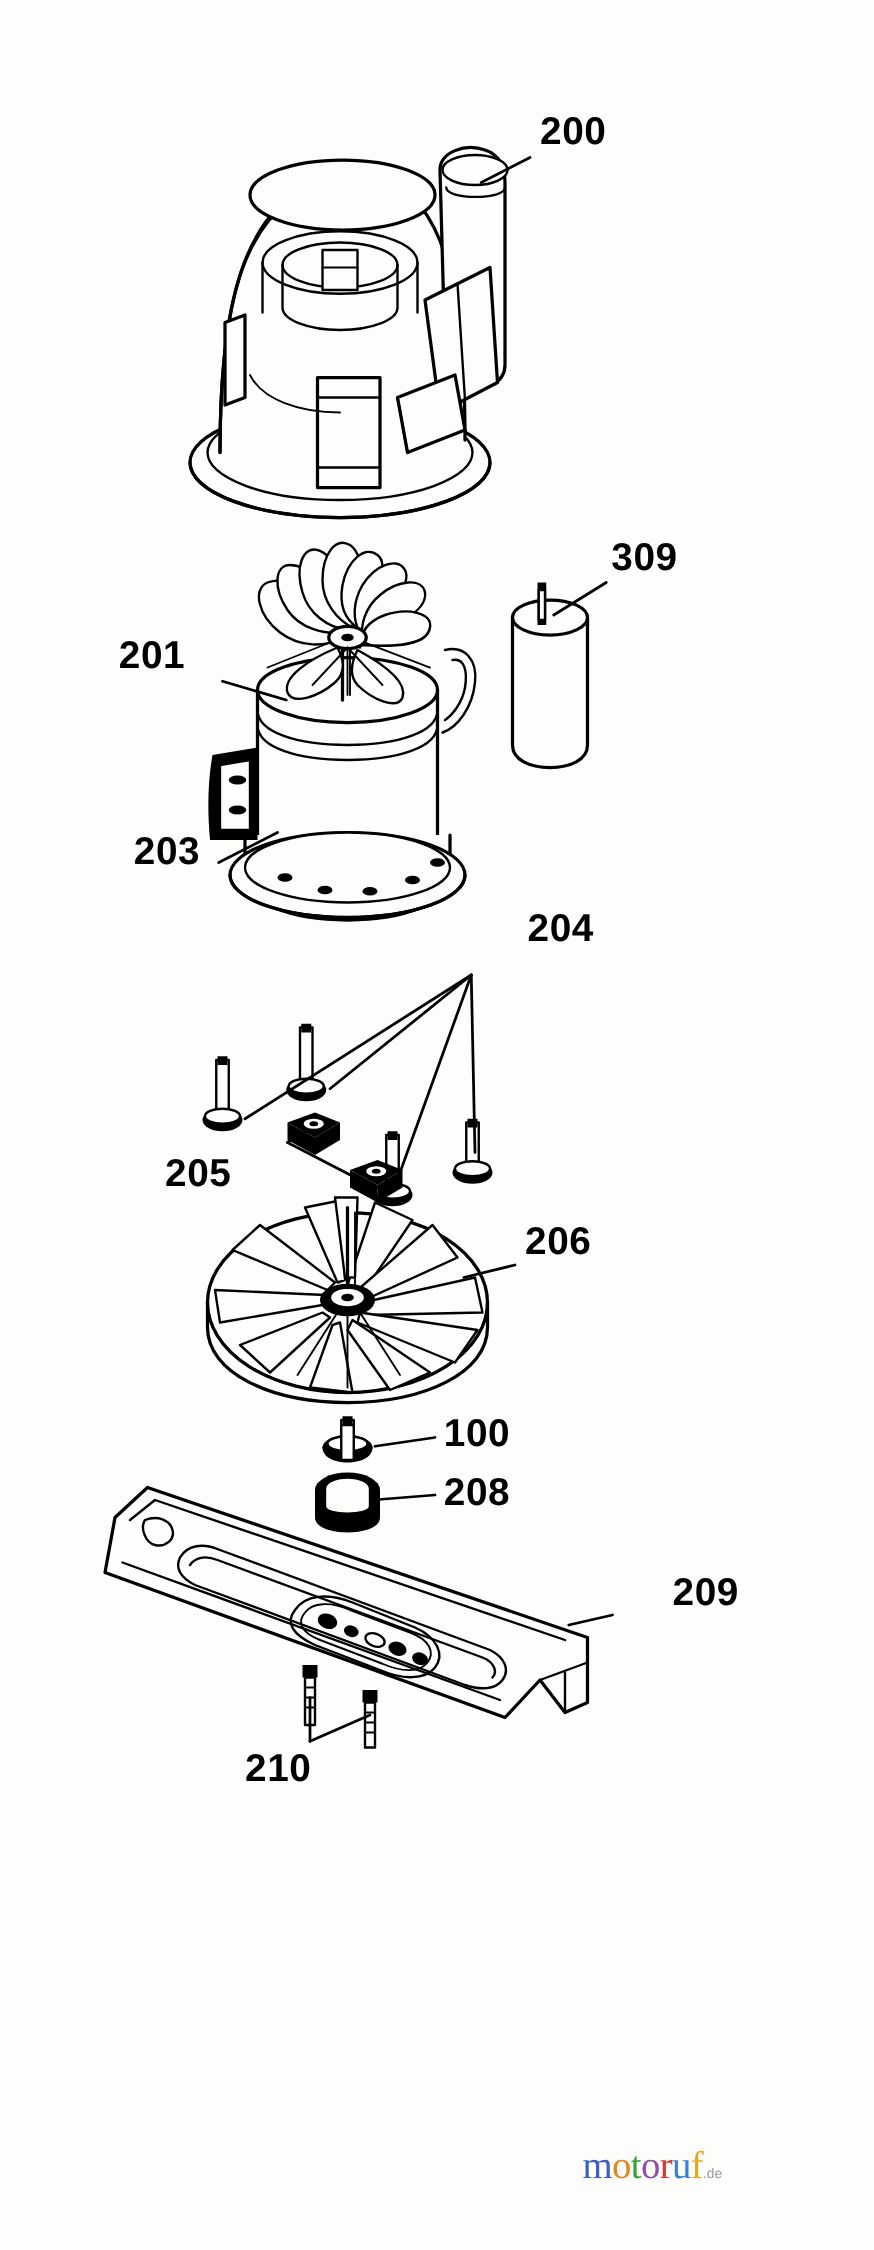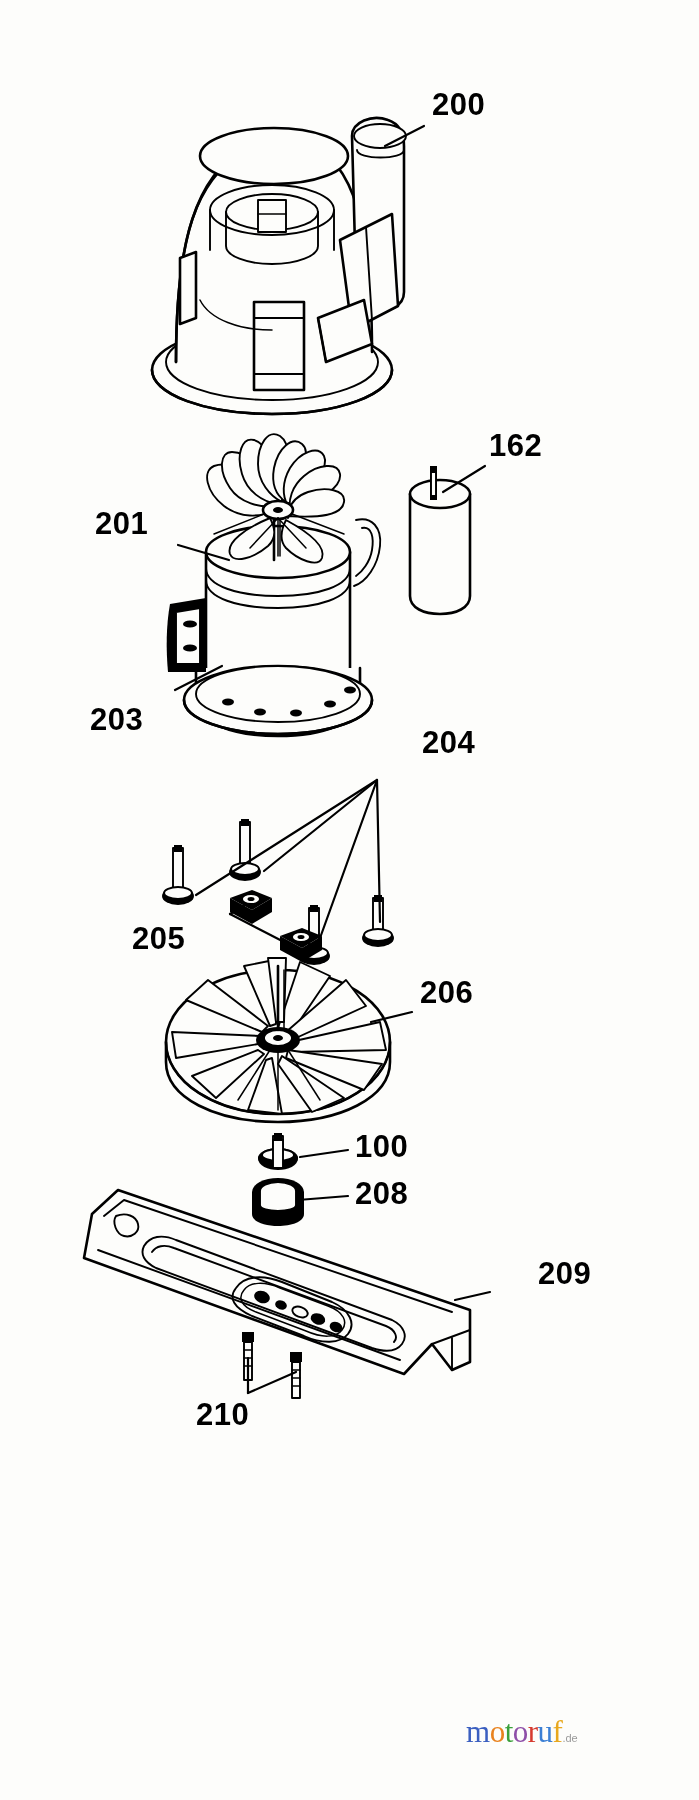--- a/index.html
+++ b/index.html
@@ -322,7 +322,7 @@
   </svg>
 
   <div class="lbl" style="left:432px;top:89px;">200</div>
-  <div class="lbl" style="left:489px;top:430px;">162</div>
+  <div class="lbl" style="left:489px;top:430px;">309</div>
   <div class="lbl" style="left:95px;top:508px;">201</div>
   <div class="lbl" style="left:90px;top:665px;margin-top:39px;">203</div>
   <div class="lbl" style="left:422px;top:727px;text-align:center;">204</div>

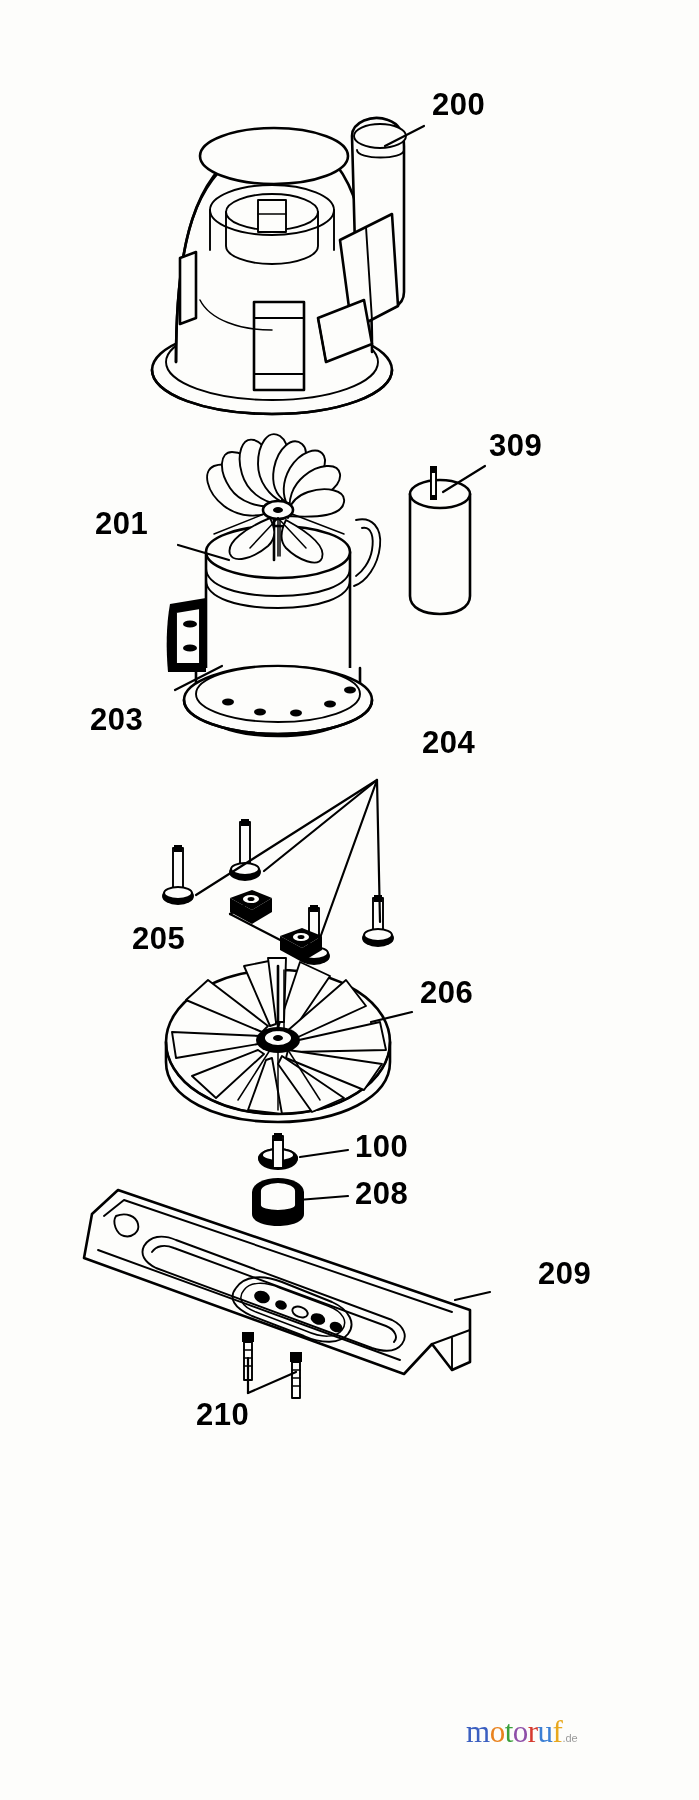--- a/index.html
+++ b/index.html
@@ -324,7 +324,7 @@
   <div class="lbl" style="left:432px;top:89px;">200</div>
   <div class="lbl" style="left:489px;top:430px;">309</div>
   <div class="lbl" style="left:95px;top:508px;">201</div>
-  <div class="lbl" style="left:90px;top:665px;margin-top:39px;">203</div>
+  <div class="lbl" style="left:107px;top:665px;">203</div>
   <div class="lbl" style="left:422px;top:727px;text-align:center;">204</div>
   <div class="lbl" style="left:132px;top:923px;">205</div>
   <div class="lbl" style="left:420px;top:977px;">206</div>

